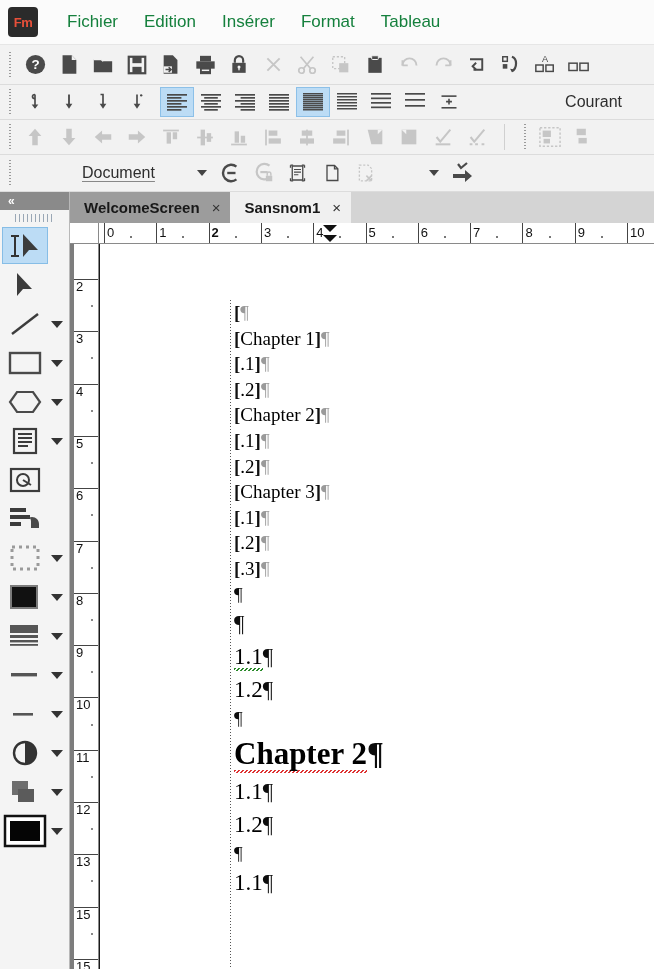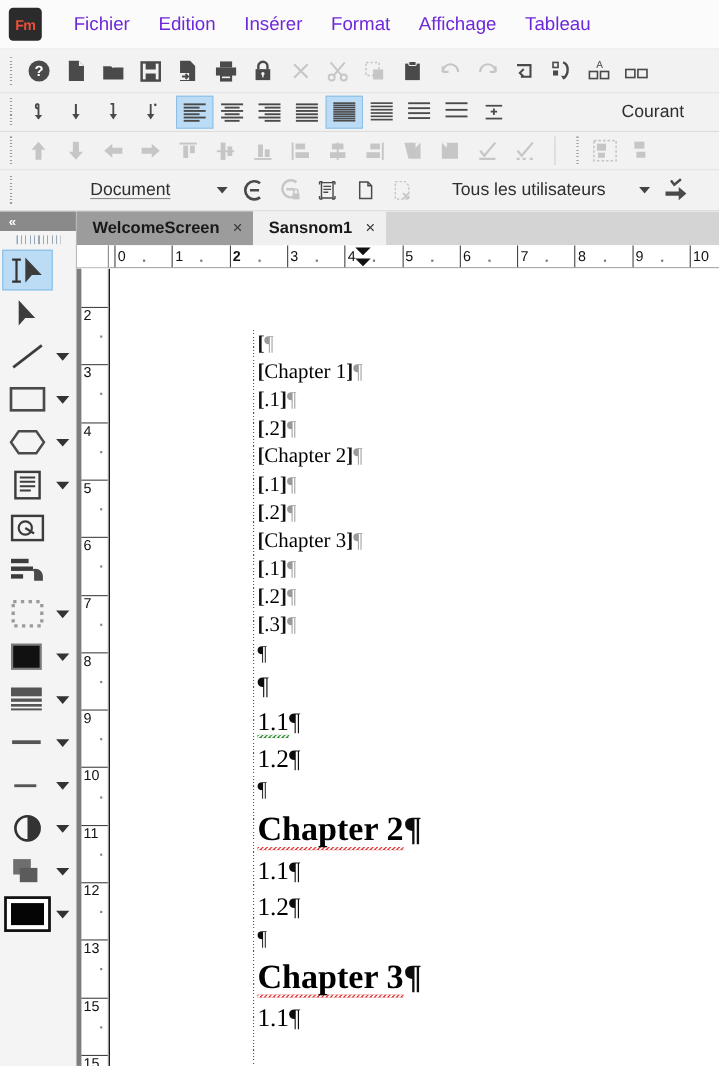--- a/index.html
+++ b/index.html
@@ -14,7 +14,7 @@
   #app-logo span{ position:absolute; inset:0; display:flex; align-items:center;
      justify-content:center; color:#e8503a; font-size:13px; font-weight:bold;
      font-family:"Liberation Sans",sans-serif; letter-spacing:-0.5px;}
-  .menu-item{ font-size:17px; color:#6d28d9; padding:4px 13px; white-space:nowrap;
+  .menu-item{ font-size:17px; color:#15803d; padding:4px 13px; white-space:nowrap;
      font-family:"Liberation Sans", sans-serif; }
 
   

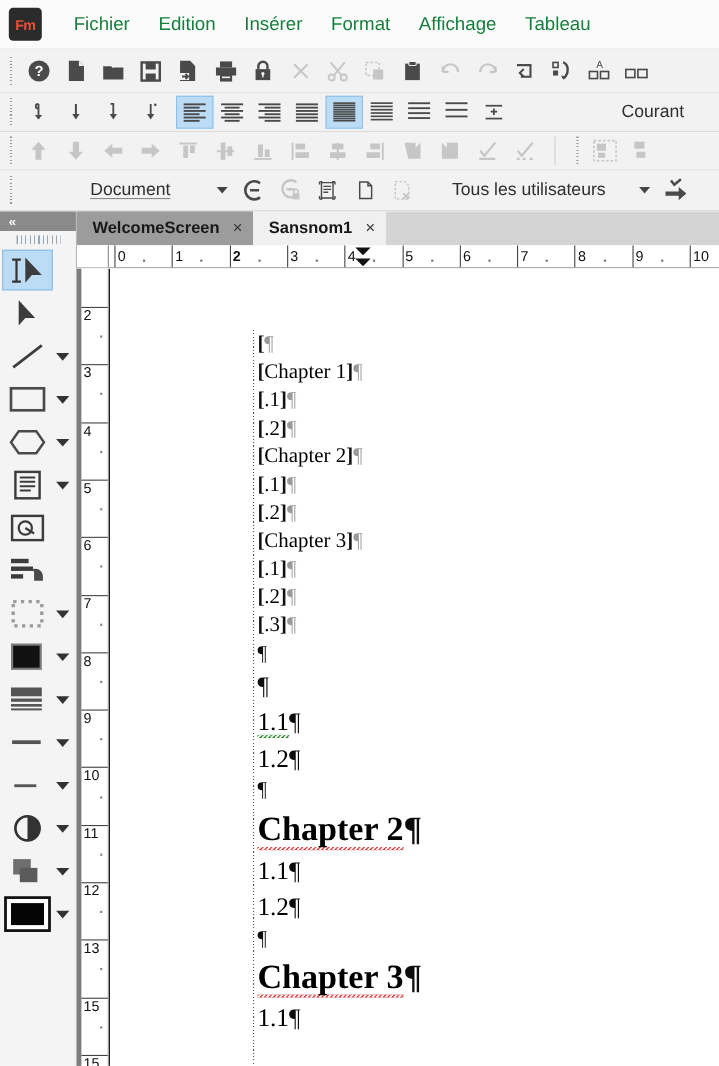--- a/index.html
+++ b/index.html
@@ -120,7 +120,6 @@
       <div class="menu-item">Edition</div>
       <div class="menu-item">Insérer</div>
       <div class="menu-item">Format</div>
-      <div class="menu-item">Affichage</div>
       <div class="menu-item">Tableau</div>
     </div>
 </div>

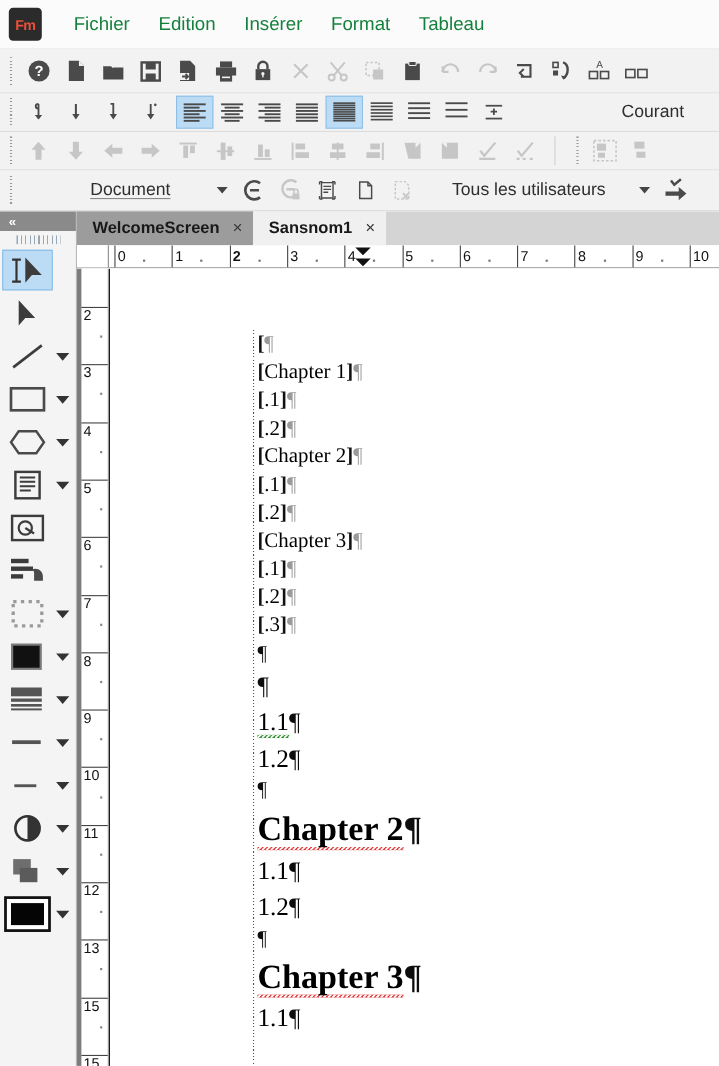--- a/index.html
+++ b/index.html
@@ -510,7 +510,6 @@
       </div>
     </div>
   <div style="width:22px"></div>
-  <div class="lbl" style="font-size:16px;">Tous les utilisateurs</div>
   <div style="width:24px"></div>
   <div class="caret"></div>
   <div style="width:6px"></div>

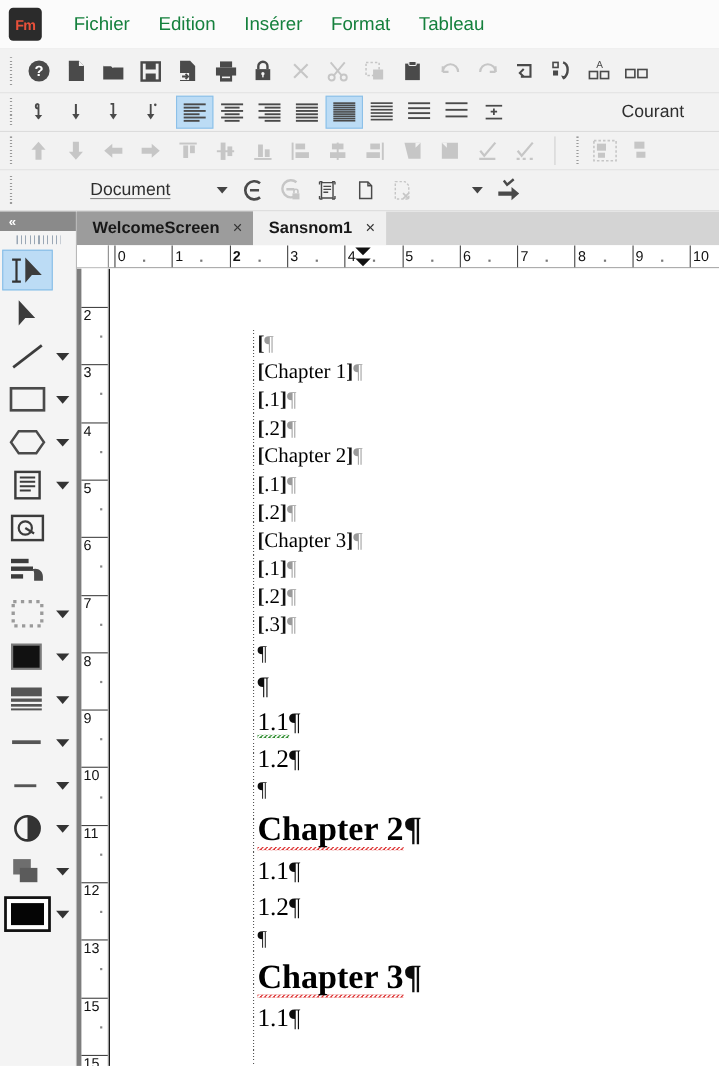--- a/index.html
+++ b/index.html
@@ -799,7 +799,6 @@
               <div class="line l-body"><span class="">1.1</span><span class="pil">¶</span></div>
               <div class="line l-body"><span class="">1.2</span><span class="pil">¶</span></div>
               <div class="line l-blank"><span class="pil">¶</span></div>
-              <div class="line l-head"><span class="sq-red">Chapter 3</span><span class="pil">¶</span></div>
               <div class="line l-body"><span class="">1.1</span><span class="pil">¶</span></div>
             </div>
         </div>

